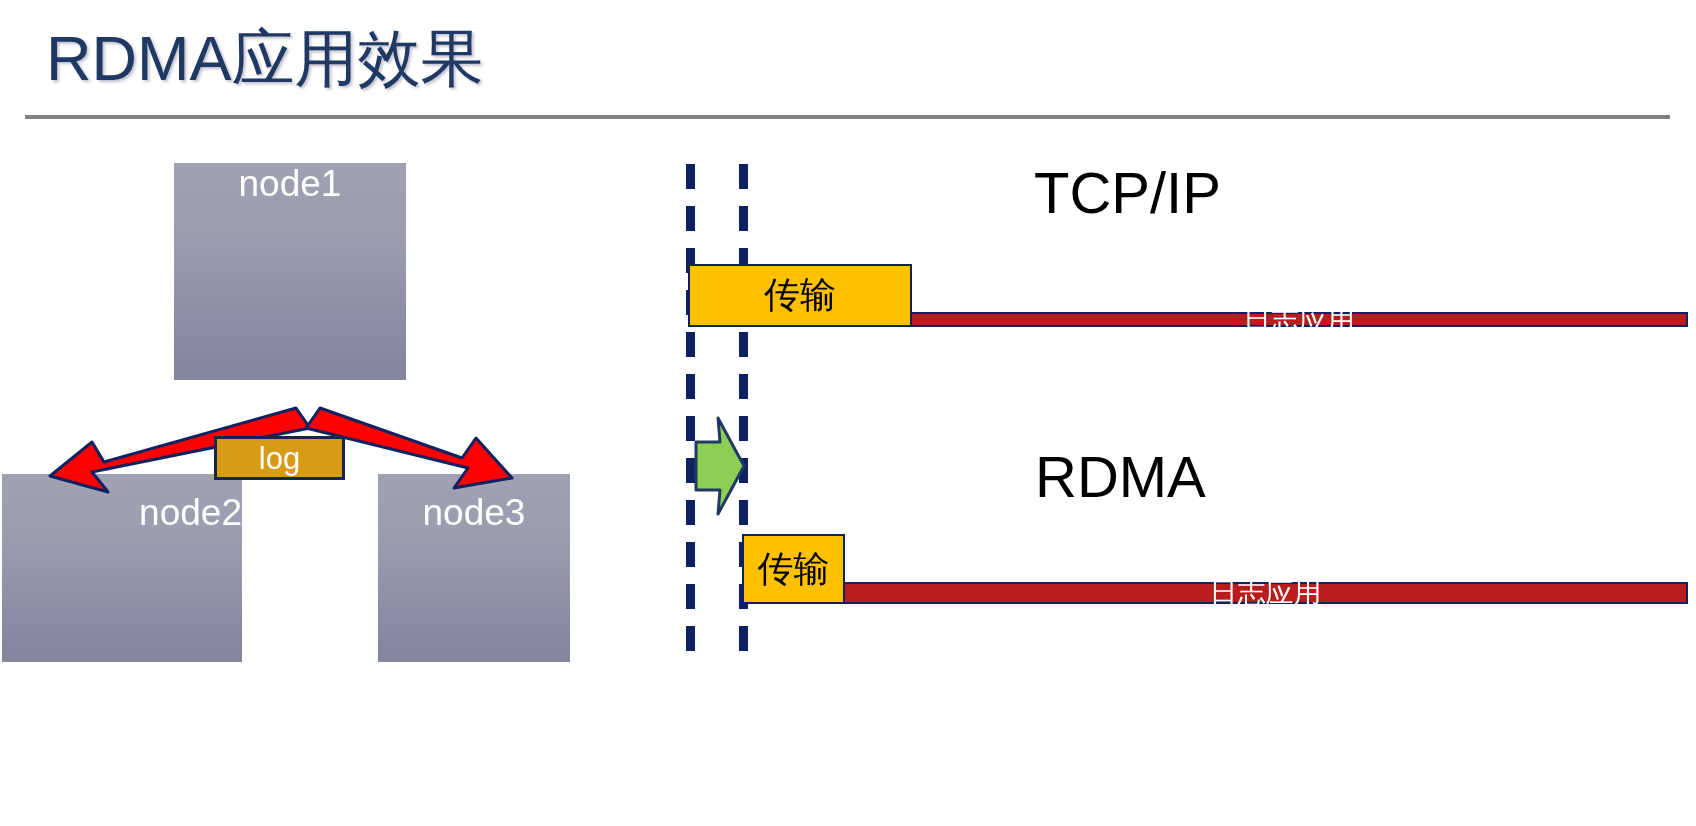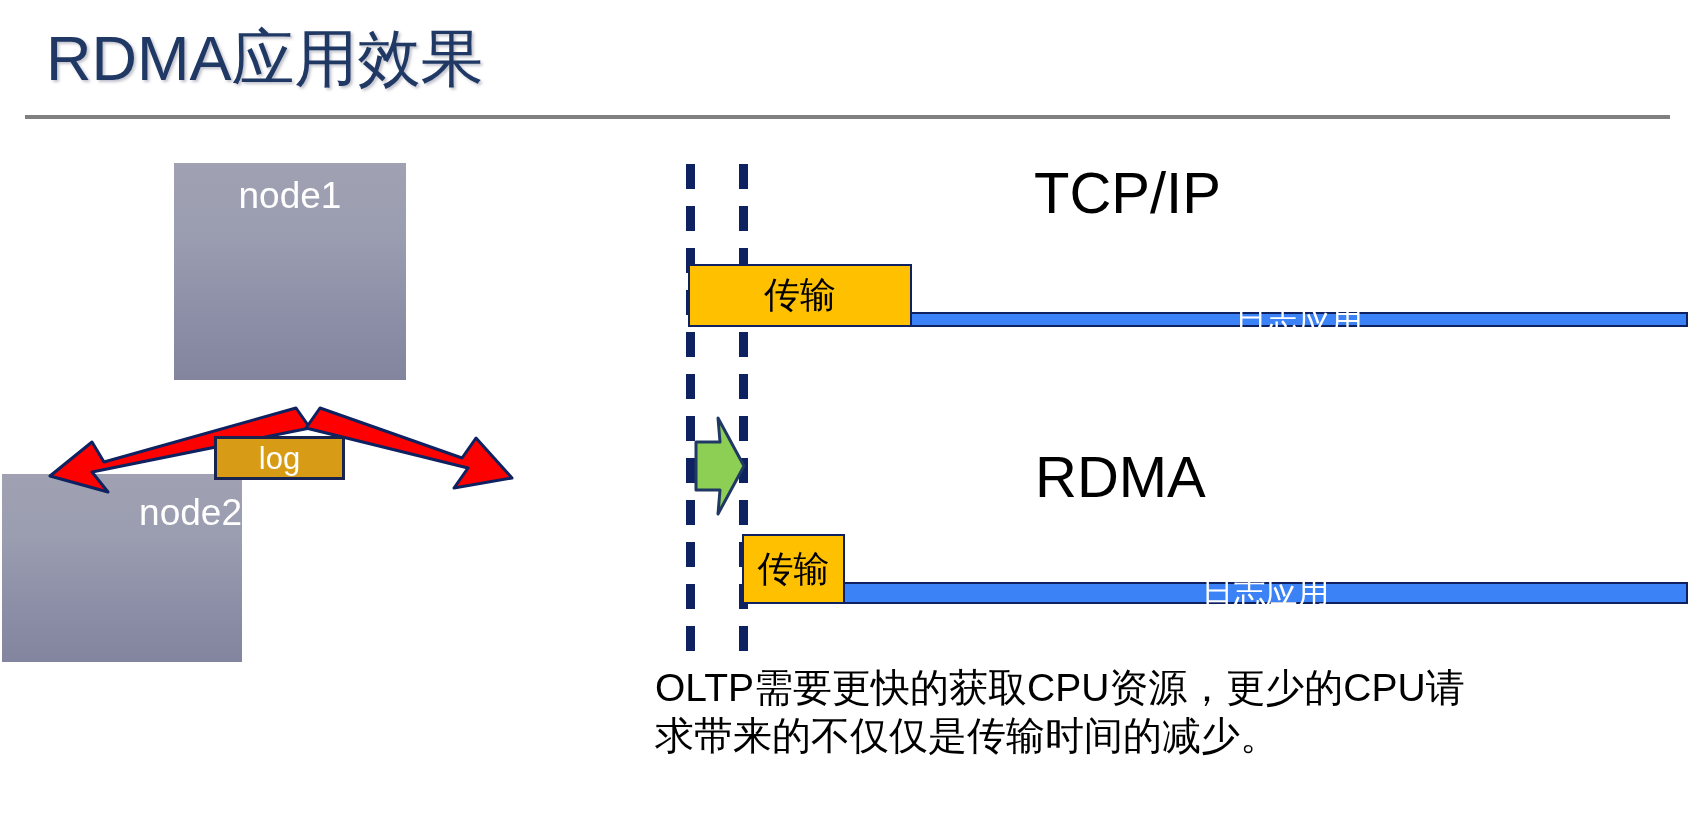--- a/index.html
+++ b/index.html
@@ -34,7 +34,7 @@
     text-align:center;
     box-sizing:border-box;
   }
-  .node .nlabel{display:block;padding-top:12px;}
+  .node .nlabel{display:block;}
   #node1{left:174px;top:147px;width:232px;height:217px;}
   #node2{left:2px;top:458px;width:240px;height:188px;text-align:right;}
   #node3{left:378px;top:458px;width:192px;height:188px;}

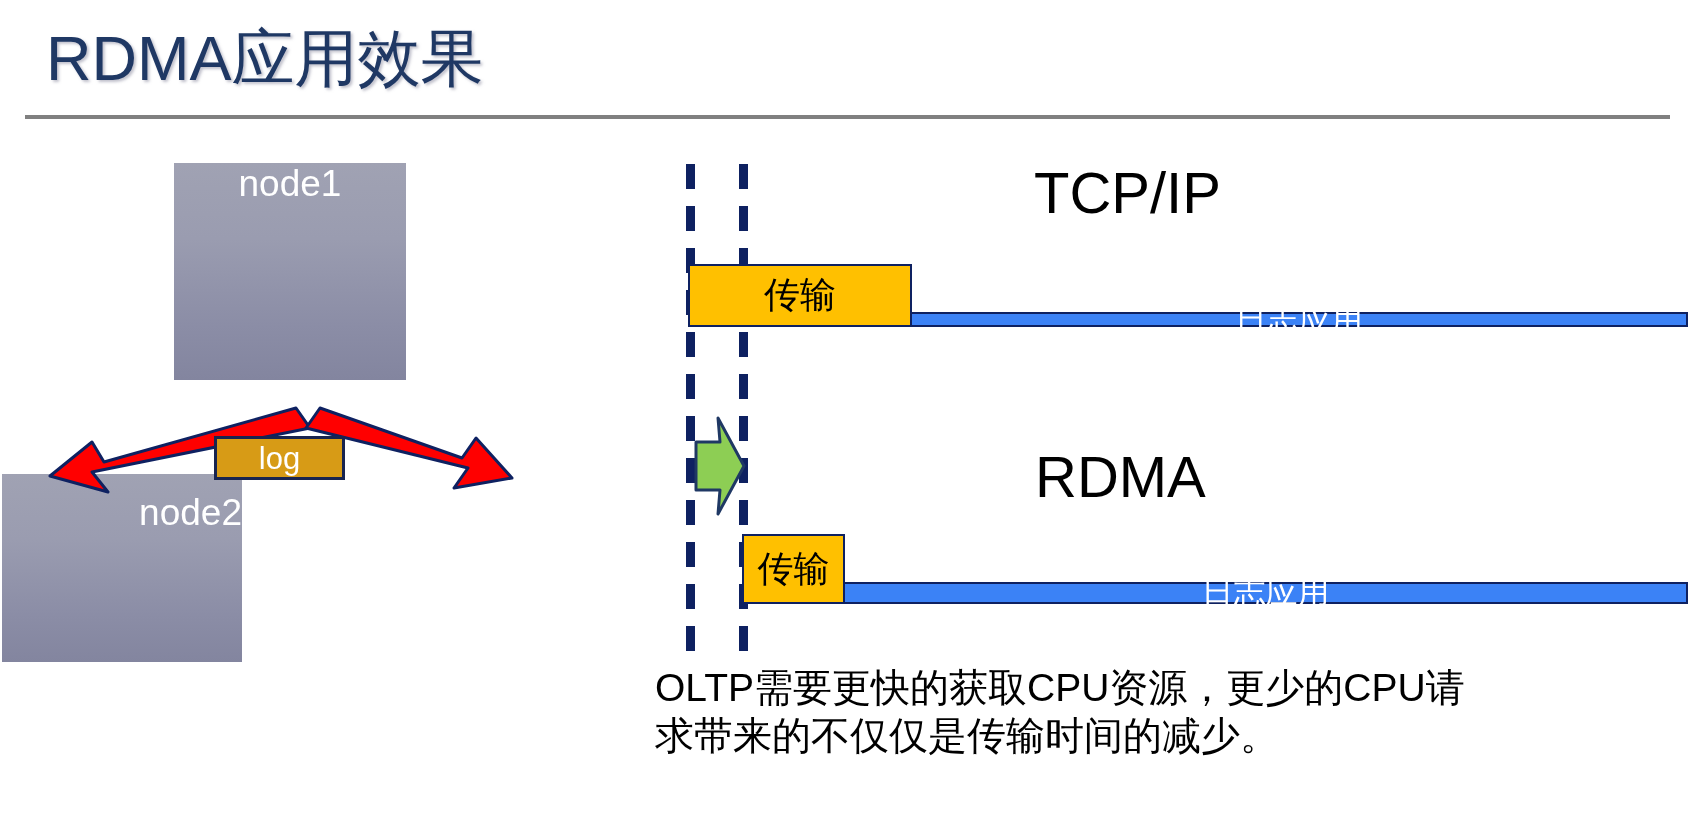--- a/index.html
+++ b/index.html
@@ -75,7 +75,7 @@
     border:2px solid #0E2161;
   }
   .seg.transfer{background:#FFC000;color:#000000;font-size:36px;}
-  .seg.apply{background:#3b82f6;color:#ffffff;font-size:32px;flex:1;border-left:none;margin-top:48px;}
+  .seg.apply{background:#b91c1c;color:#ffffff;font-size:28px;flex:1;border-left:none;margin-top:48px;}
   #bar-tcpip .seg.transfer{width:224px;}
   #bar-rdma .seg.transfer{width:103px;}
 

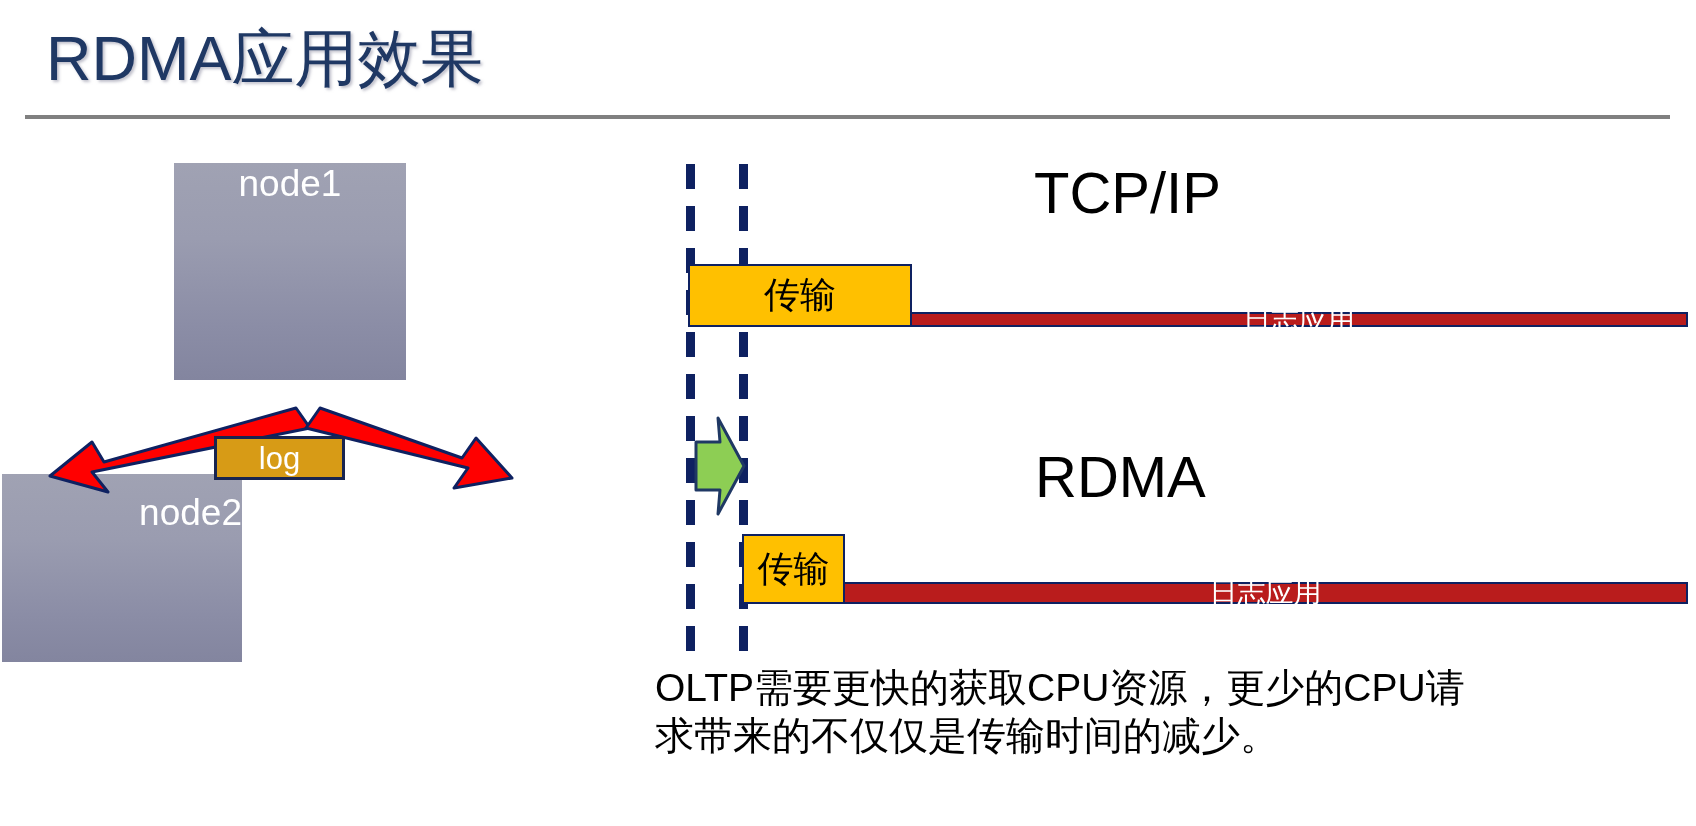--- a/index.html
+++ b/index.html
@@ -103,6 +103,9 @@
     <span class="nlabel">node2</span>
   </div>
 
+  <div class="node" id="node3">
+    <span class="nlabel">node3</span>
+  </div>
 
   <svg class="arrows-svg" viewBox="0 0 620 140">
 

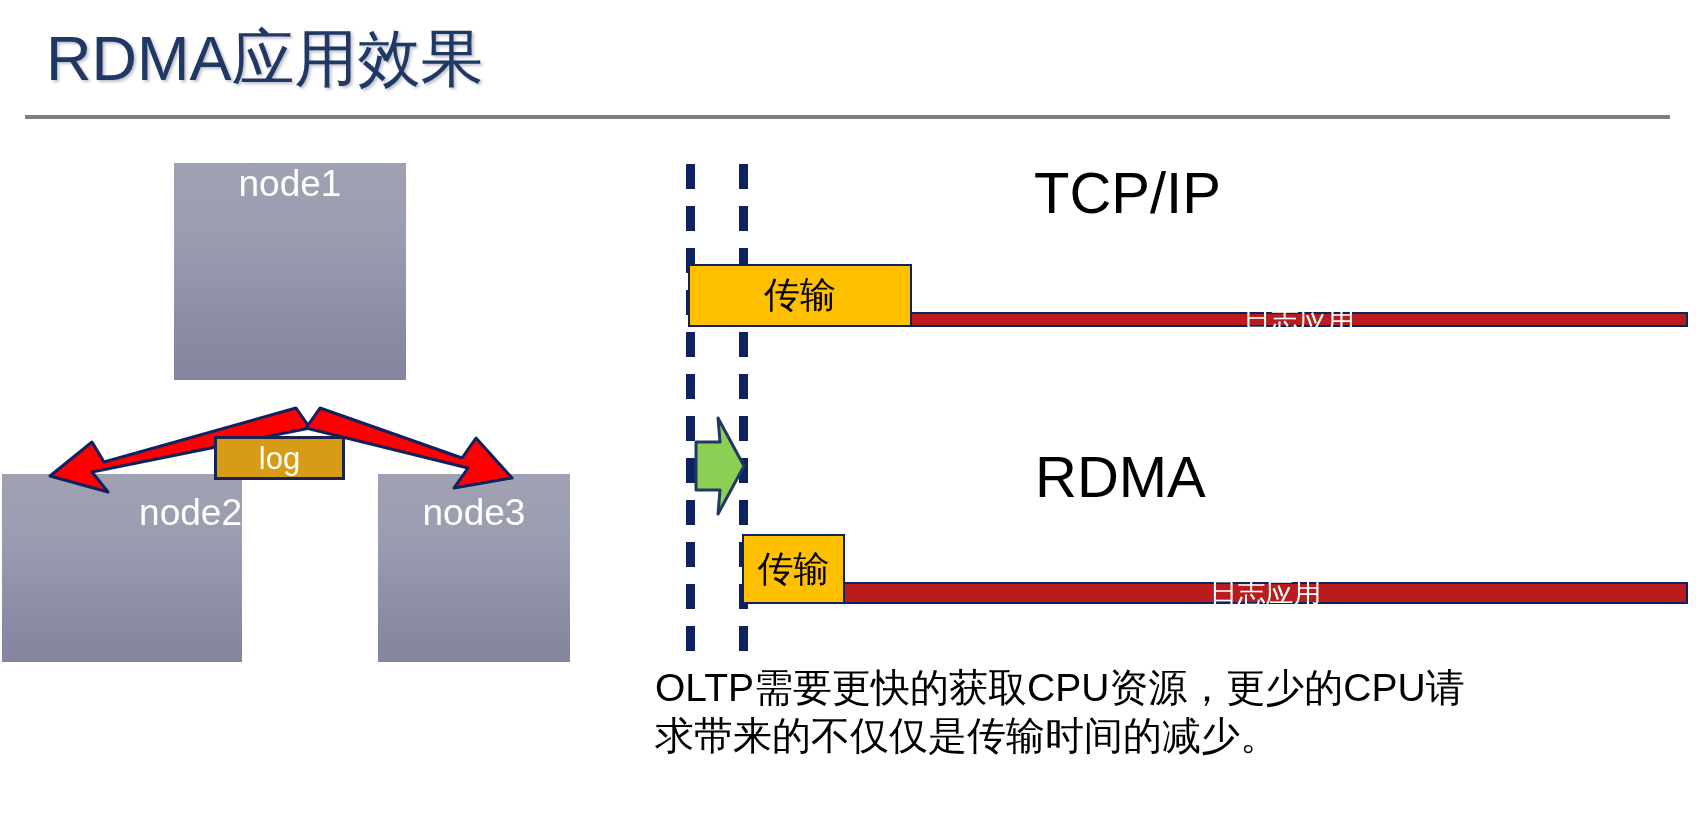--- a/index.html
+++ b/index.html
@@ -139,10 +139,6 @@
     <polygon points="28,2 54,50 28,98 30,74 6,74 6,26 30,26" fill="#8DCE54" stroke="#1F3864" stroke-width="3" stroke-linejoin="round"></polygon>
   </svg>
 
-  <div class="caption">
-    <div>OLTP需要更快的获取CPU资源，更少的CPU请</div>
-    <div>求带来的不仅仅是传输时间的减少。</div>
-  </div>
 
 </div>
 

